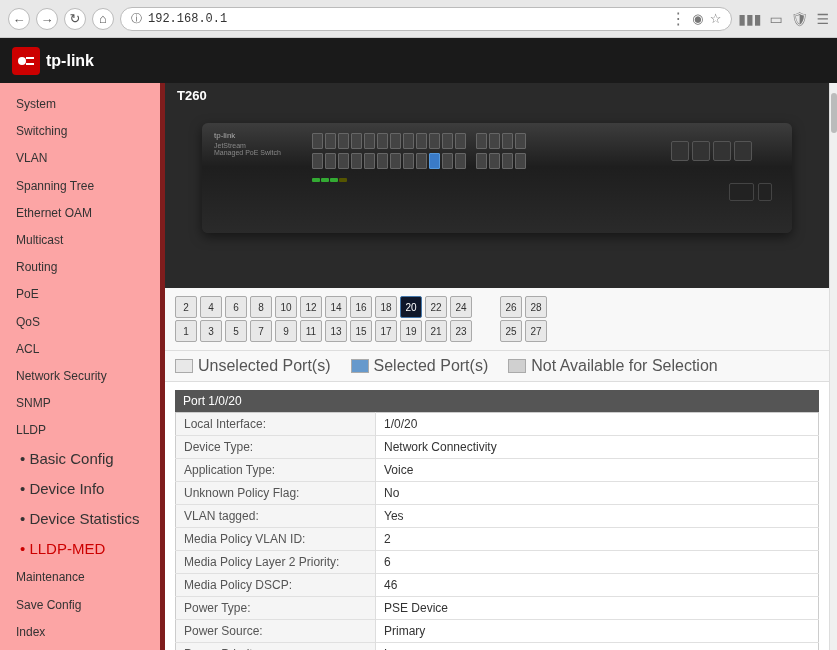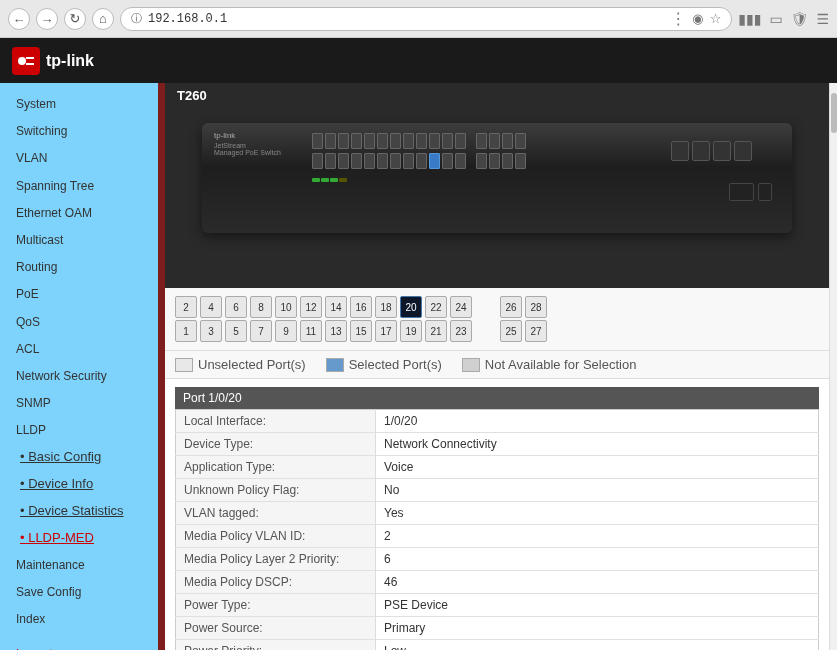--- a/index.html
+++ b/index.html
@@ -47,7 +47,7 @@
 
     
     .sidebar {
-      width: 165px; background: #7dd3fc; border-right: 7px solid #7f1d1d;
+      width: 165px; background: #fca5a5; border-right: 5px solid #7f1d1d;
       overflow-y: auto; padding: 8px 0;
       flex-shrink: 0;
     }

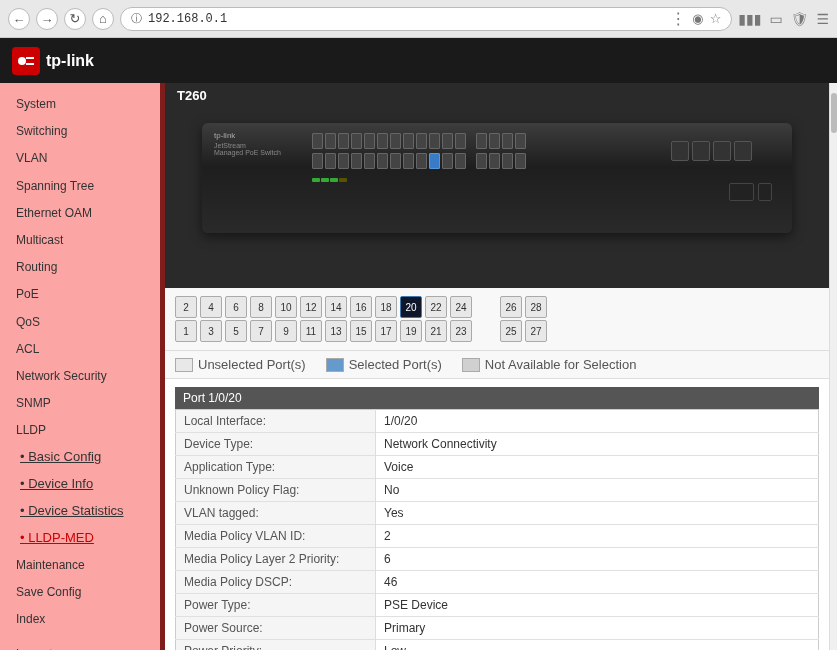--- a/index.html
+++ b/index.html
@@ -89,7 +89,7 @@
       display: flex; gap: 20px; padding: 6px 10px; align-items: center;
       background: #f8f8f8; border-bottom: 1px solid #ddd;
     }
-    .legend-item { display: flex; align-items: center; gap: 5px; font-size: 13px; color: #555; }
+    .legend-item { display: flex; align-items: center; gap: 5px; font-size: 16px; color: #555; }
     .legend-box {
       width: 18px; height: 14px; border: 1px solid #aaa;
     }

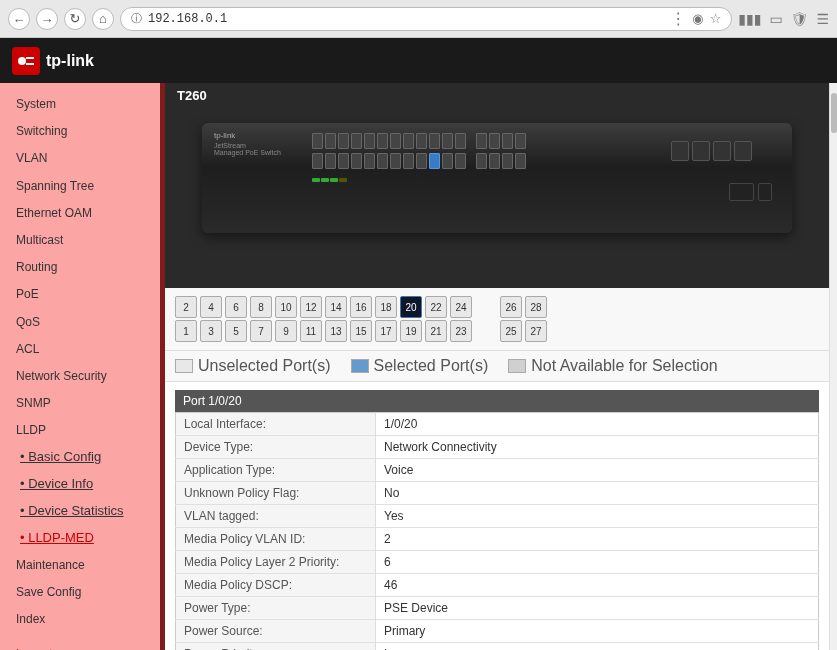--- a/index.html
+++ b/index.html
@@ -56,9 +56,8 @@
       line-height: 1.6;
     }
     .sidebar-subitem {
-      padding: 3px 20px; cursor: pointer; color: #333; font-size: 13px;
+      padding: 3px 20px; cursor: pointer; color: #333; font-size: 15px;
       line-height: 1.6;
-      text-decoration: underline;
     }
     .sidebar-subitem.active { color: #cc0000; }
     .logout-link { color: #cc0000; cursor: pointer; padding: 4px 16px; font-size: 12px; display: block; }

